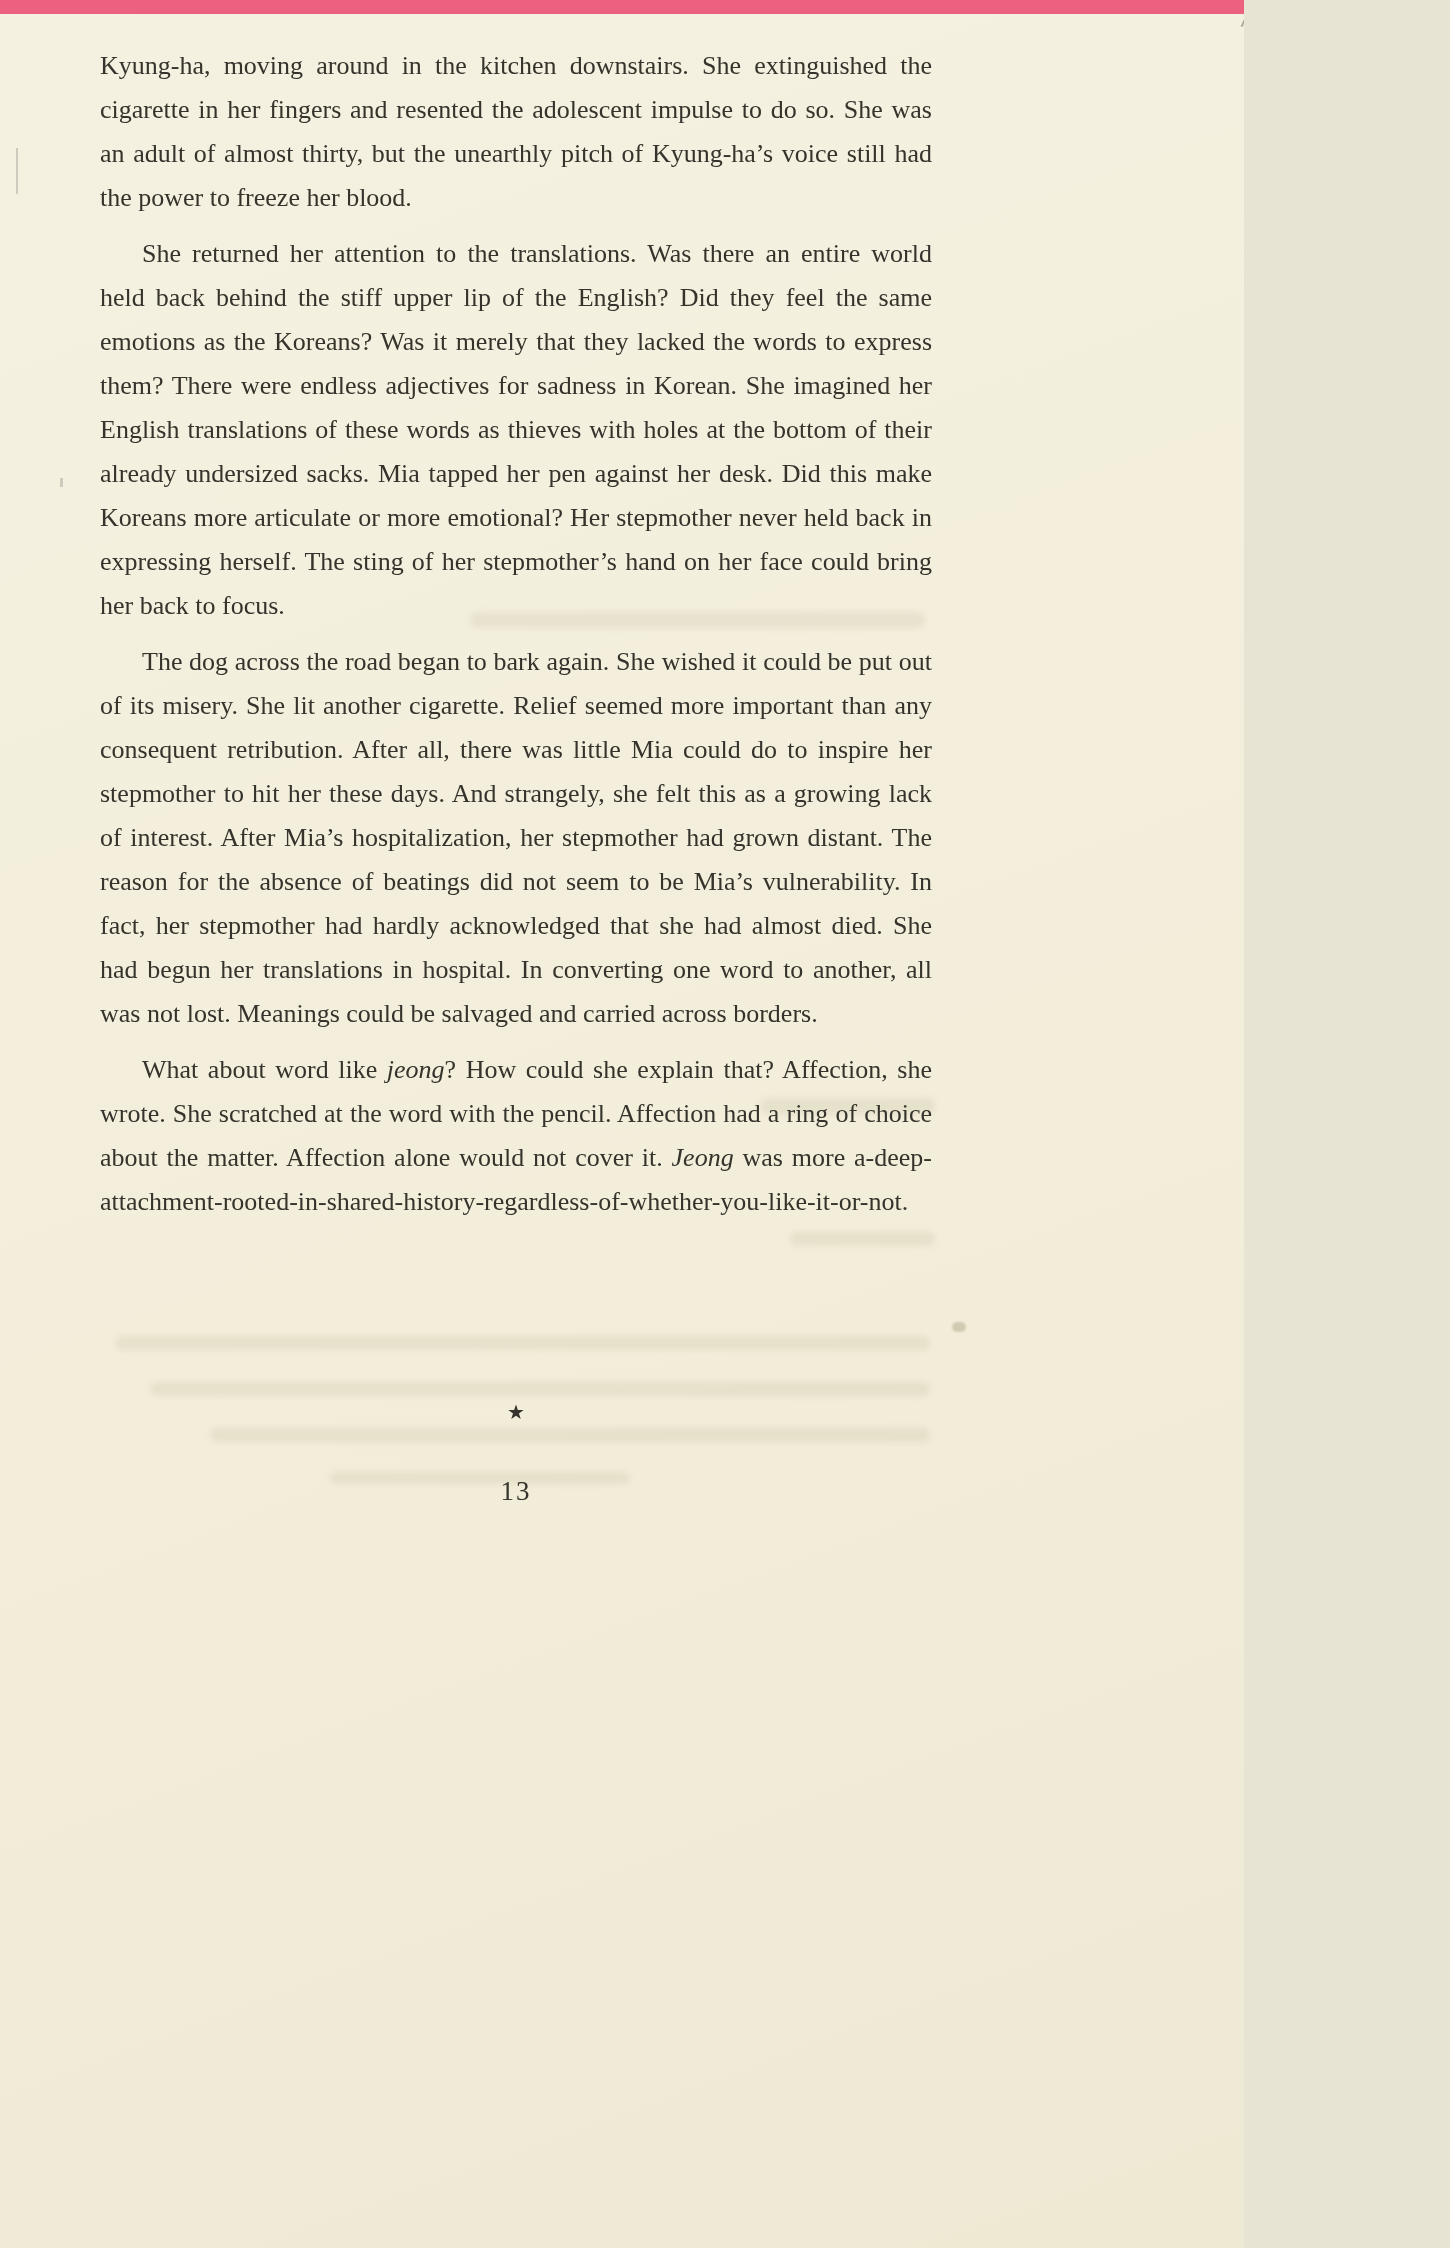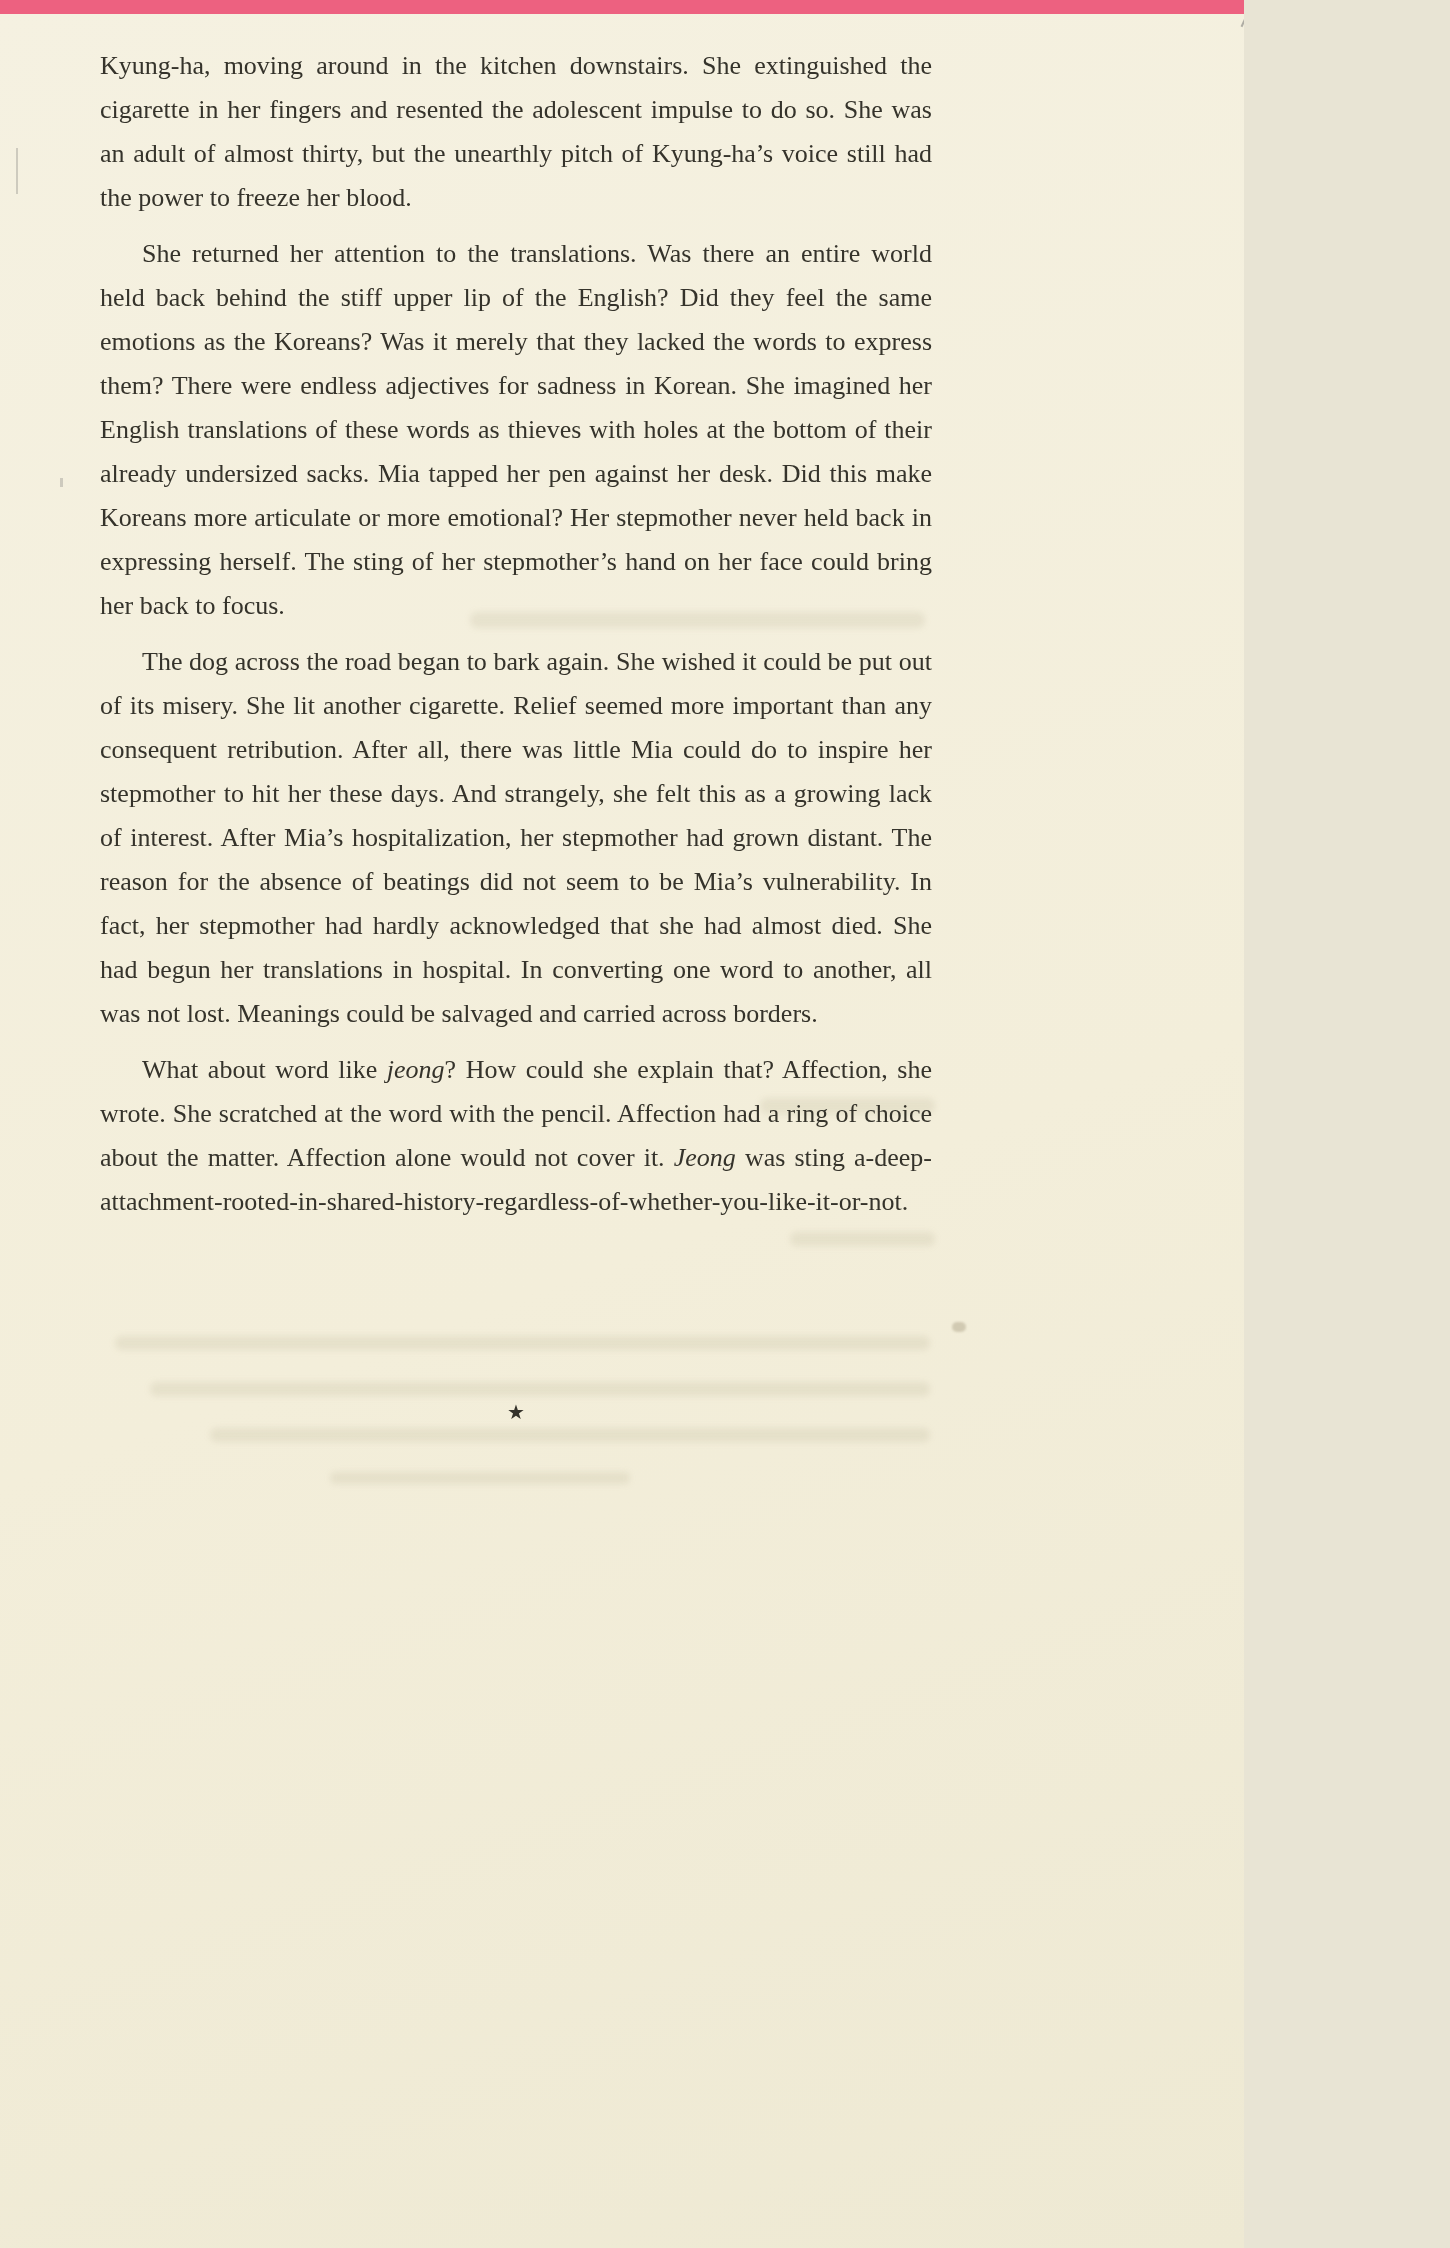--- a/index.html
+++ b/index.html
@@ -108,7 +108,7 @@
       <p><span>Kyung-ha, moving around in the kitchen downstairs. She extinguished the cigarette in her fingers and resented the adolescent impulse to do so. She was an adult of almost thirty, but the unearthly pitch of Kyung-ha’s voice still had the power to freeze her blood.</span></p>
       <p class="indent"><span>She returned her attention to the translations. Was there an entire world held back behind the stiff upper lip of the English? Did they feel the same emotions as the Koreans? Was it merely that they lacked the words to express them? There were endless adjectives for sadness in Korean. She imagined her English translations of these words as thieves with holes at the bottom of their already undersized sacks. Mia tapped her pen against her desk. Did this make Koreans more articulate or more emotional? Her stepmother never held back in expressing herself. The sting of her stepmother’s hand on her face could bring her back to focus.</span></p>
       <p class="indent"><span>The dog across the road began to bark again. She wished it could be put out of its misery. She lit another cigarette. Relief seemed more important than any consequent retribution. After all, there was little Mia could do to inspire her stepmother to hit her these days. And strangely, she felt this as a growing lack of interest. After Mia’s hospitalization, her stepmother had grown distant. The reason for the absence of beatings did not seem to be Mia’s vulnerability. In fact, her stepmother had hardly acknowledged that she had almost died. She had begun her translations in hospital. In converting one word to another, all was not lost. Meanings could be salvaged and carried across borders.</span></p>
-      <p class="indent"><span>What about word like </span><em>jeong</em><span>? How could she explain that? Affection, she wrote. She scratched at the word with the pencil. Affection had a ring of choice about the matter. Affection alone would not cover it. </span><em>Jeong</em><span> was sting a-deep-attachment-rooted-in-shared-history-regardless-of-whether-you-like-it-or-not.</span></p>
+      <p class="indent"><span>What about word like </span><em>jeong</em><span>? How could she explain that? Affection, she wrote. She scratched at the word with the pencil. Affection had a ring of choice about the matter. Affection alone would not cover it. </span><em>Jeong</em><span> was more a-deep-attachment-rooted-in-shared-history-regardless-of-whether-you-like-it-or-not.</span></p>
     </div>
 
   <div class="separator">★</div>

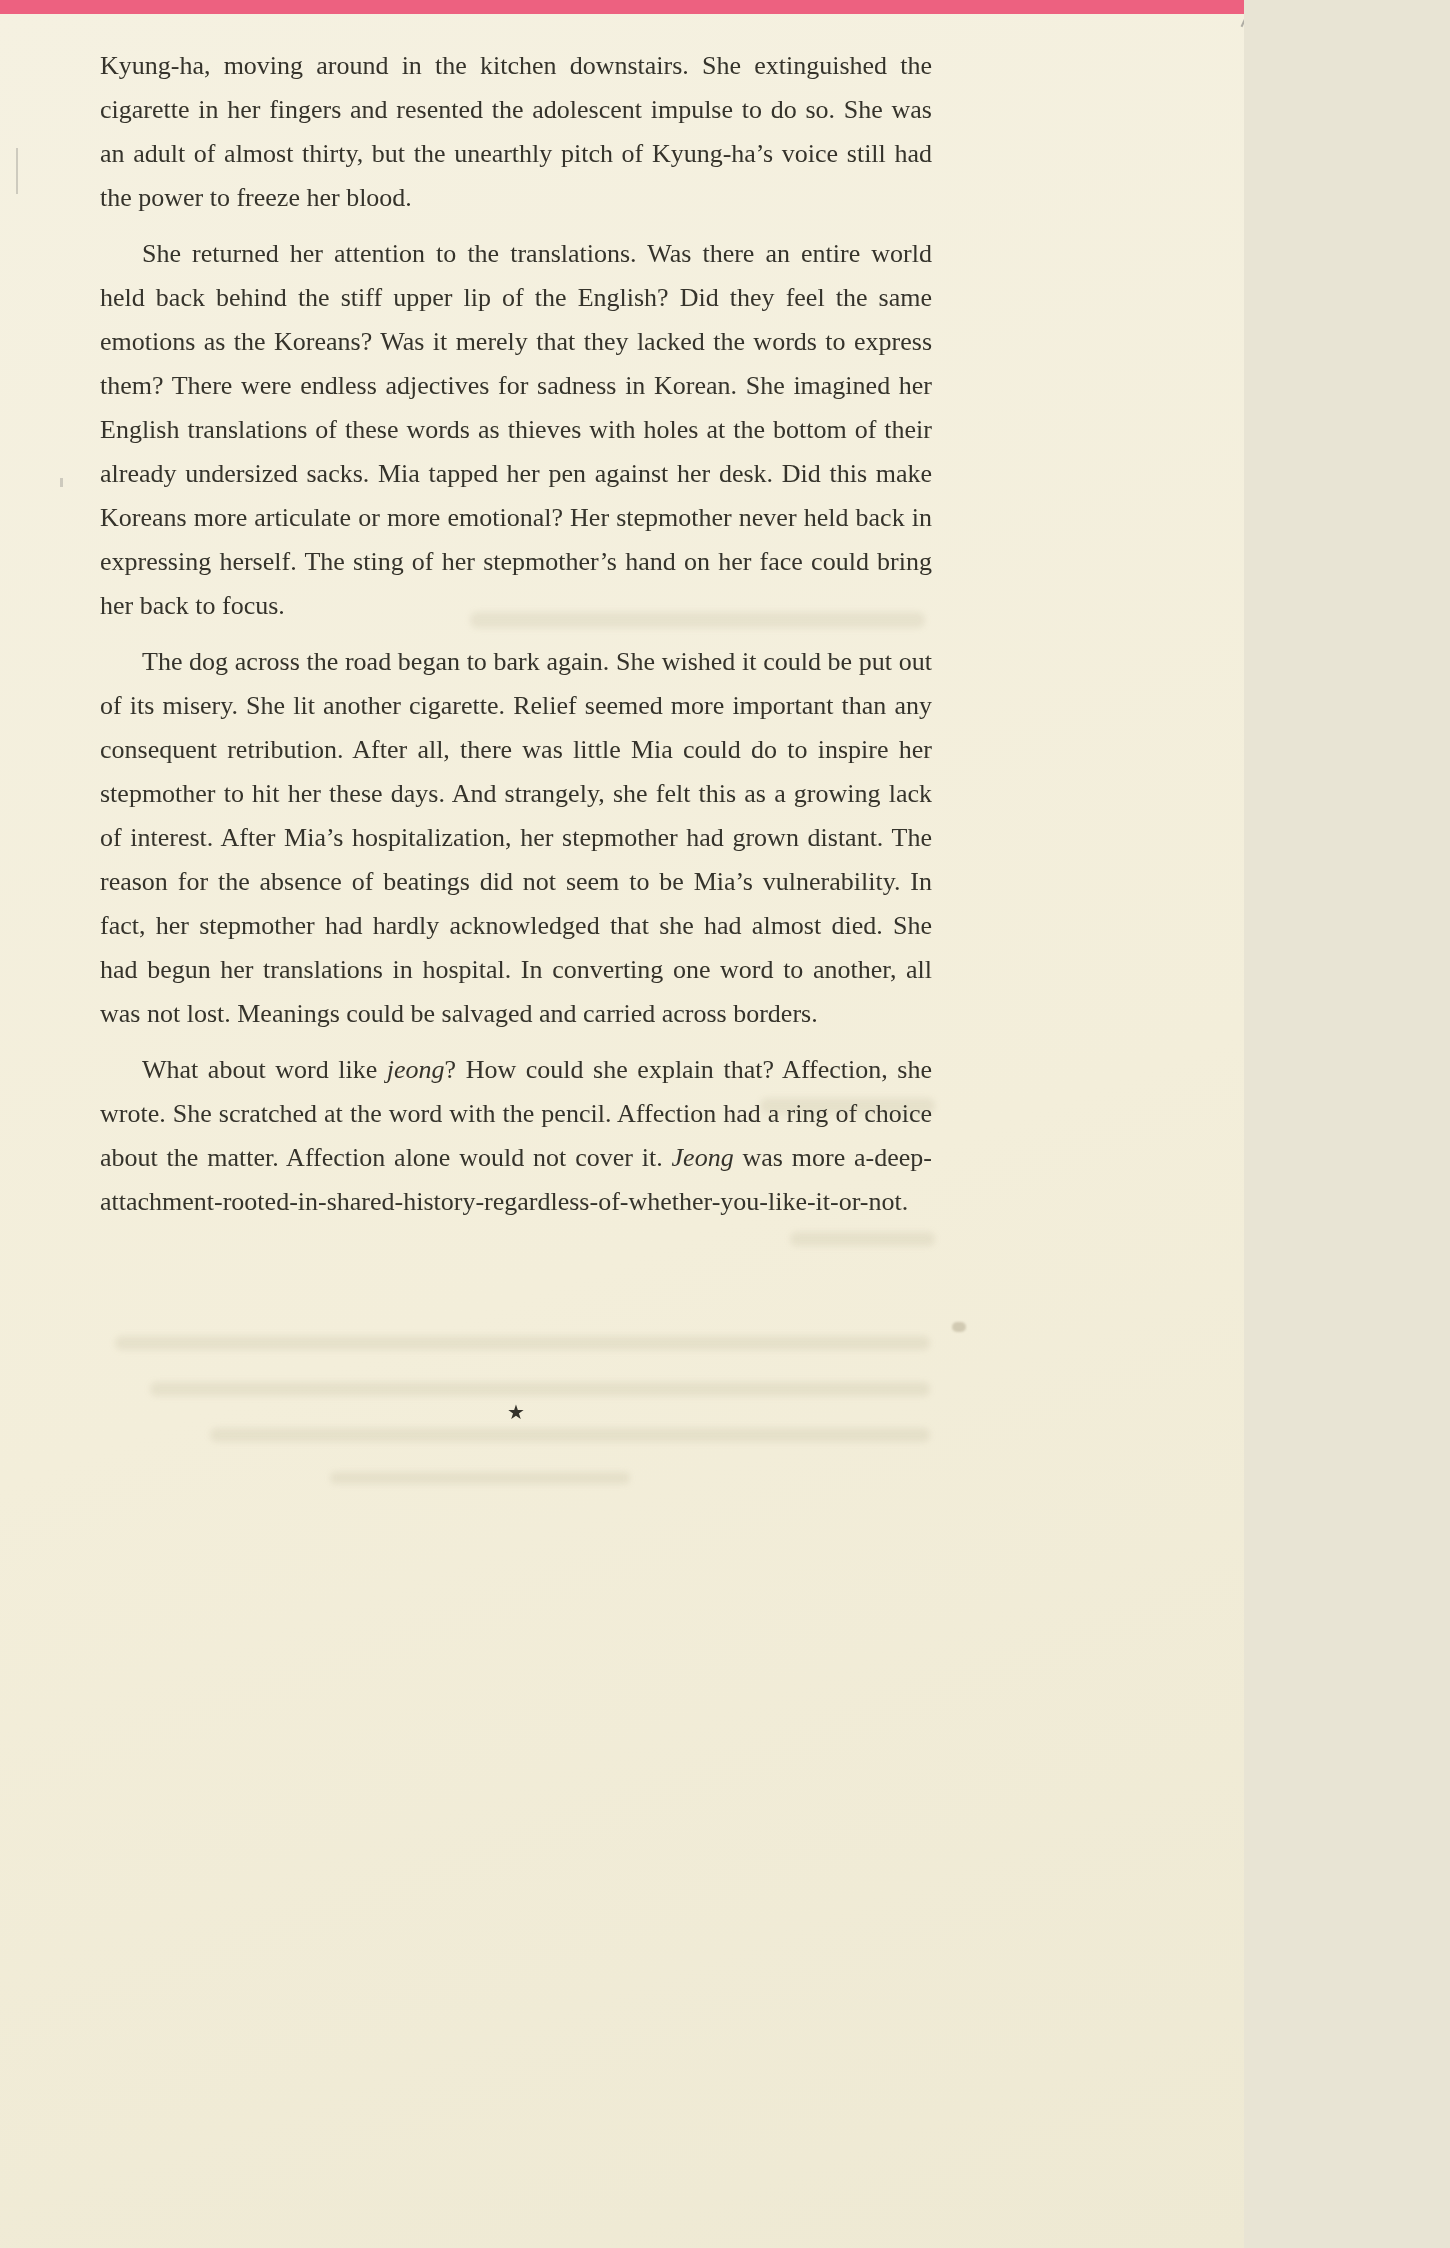--- a/index.html
+++ b/index.html
@@ -113,6 +113,7 @@
 
   <div class="separator">★</div>
 
+  <div class="page-number">13</div>
 
 </div>
 

